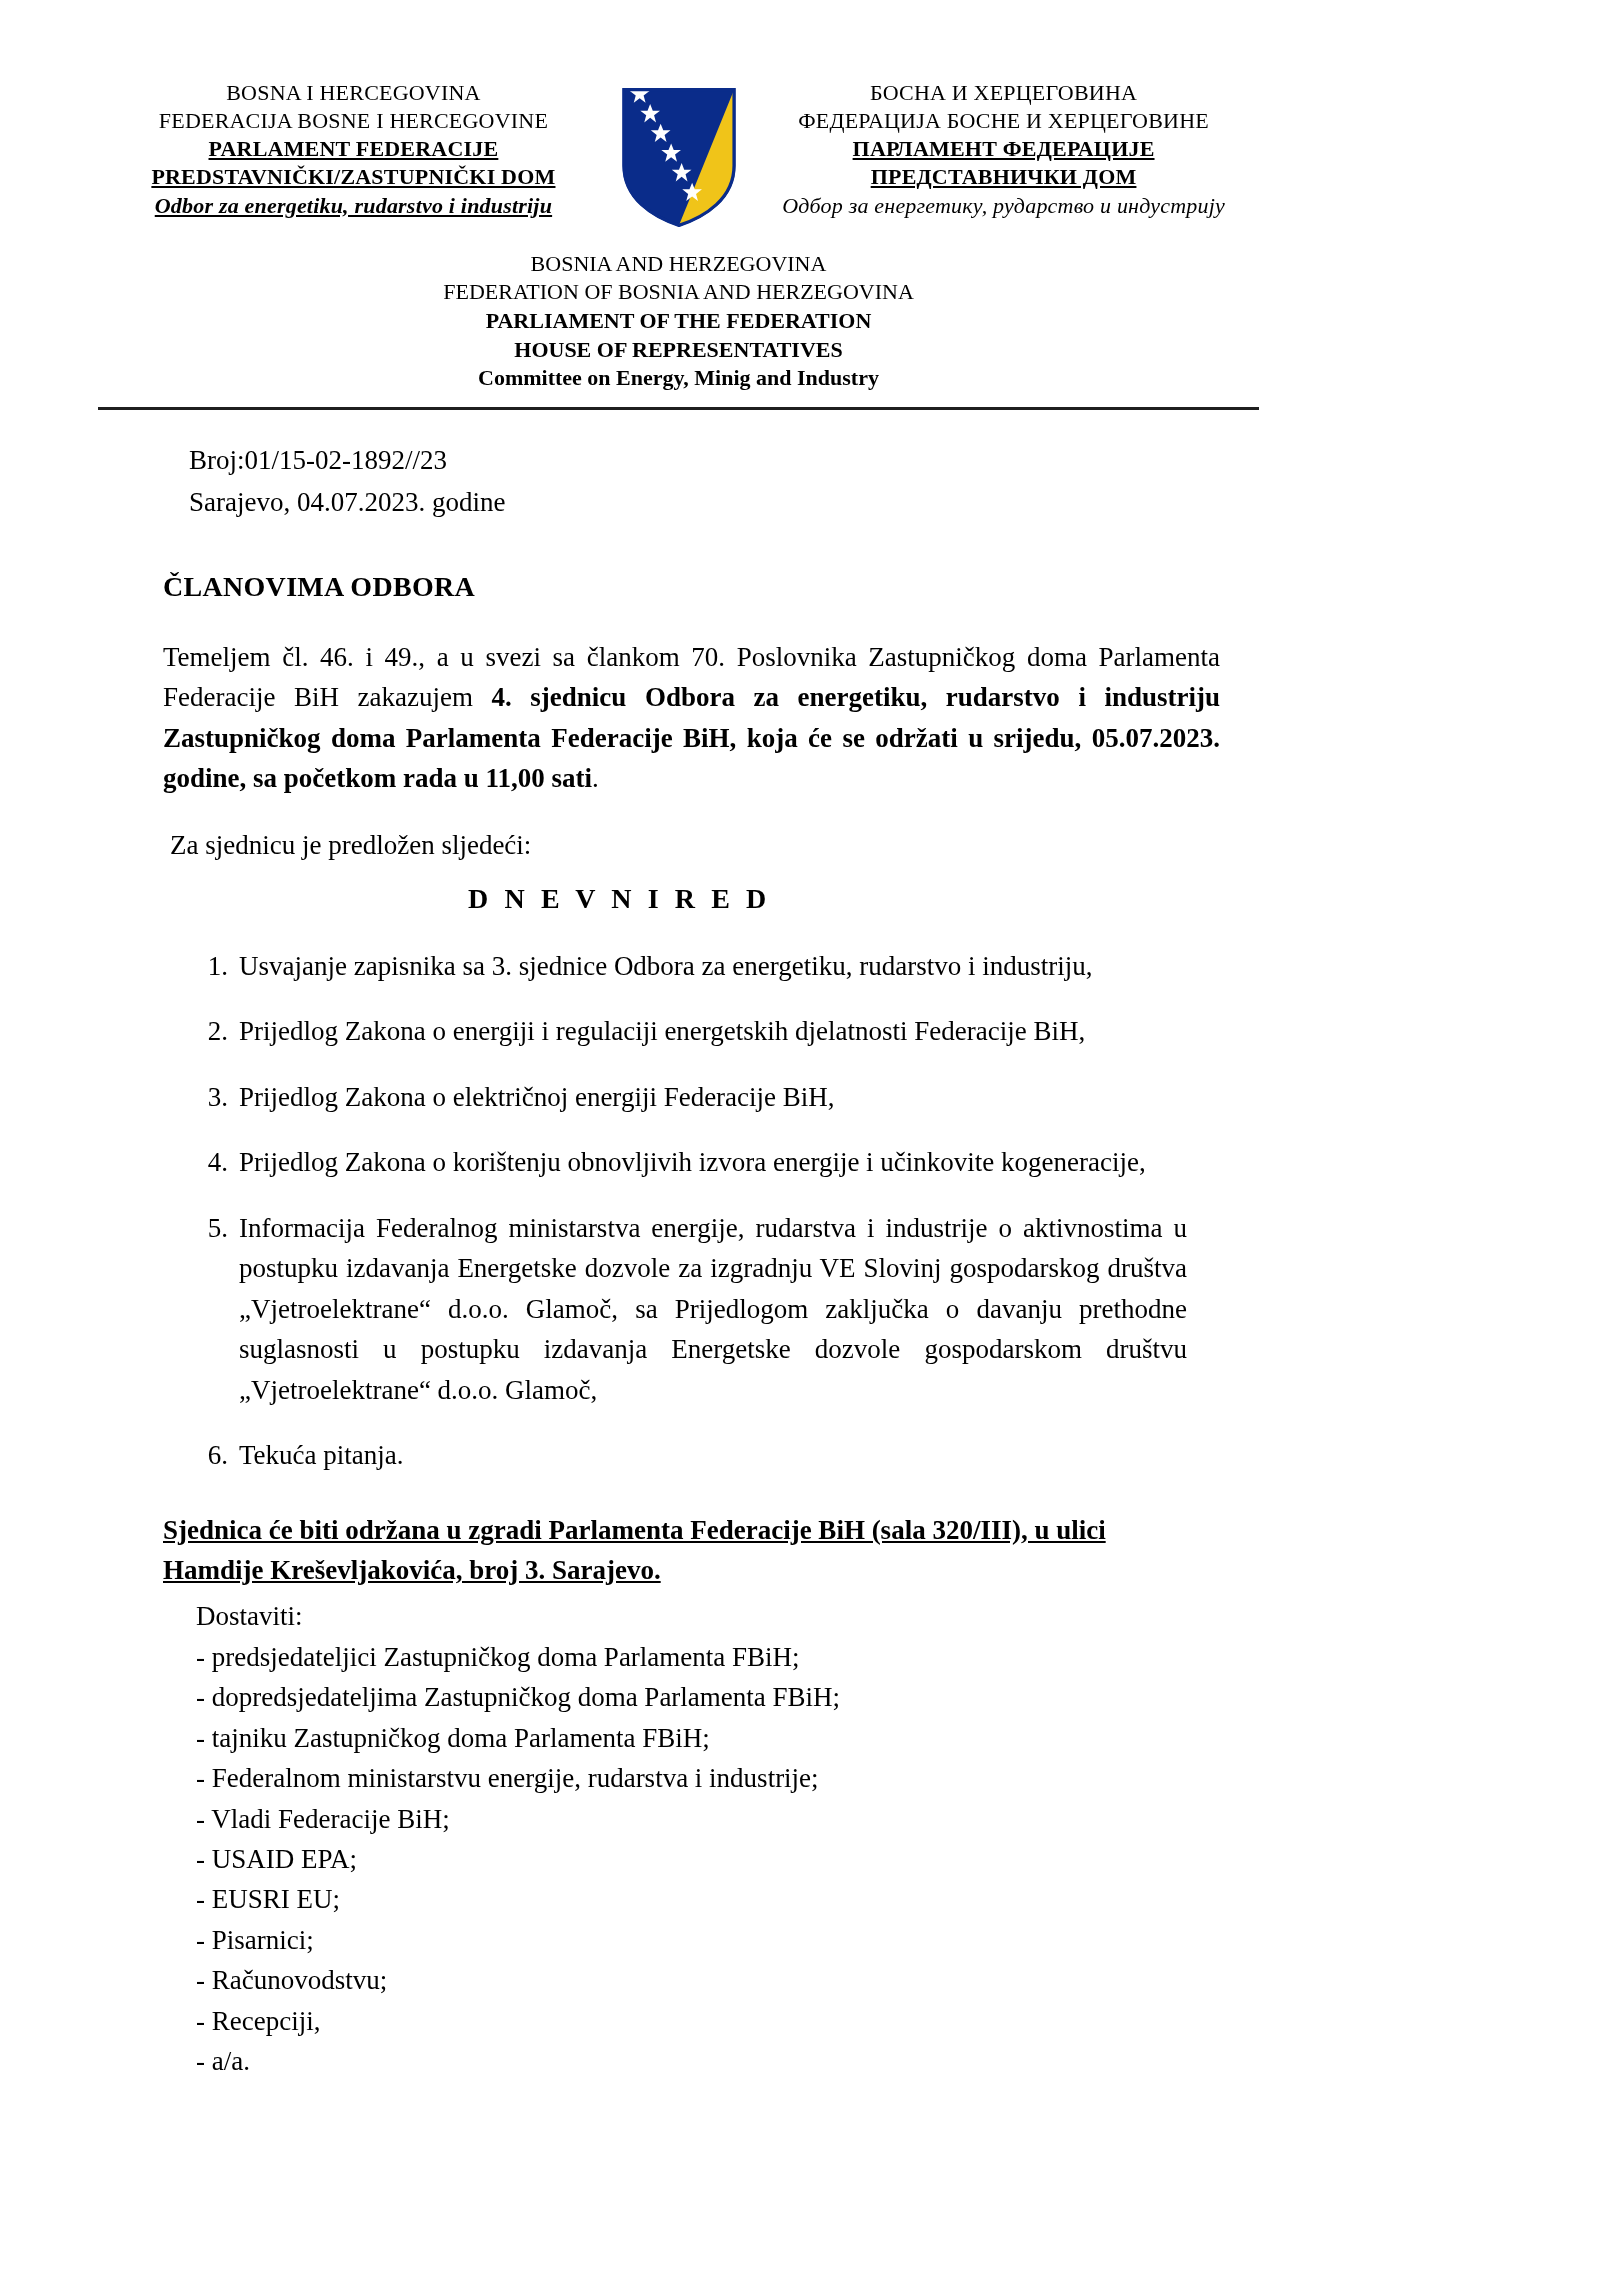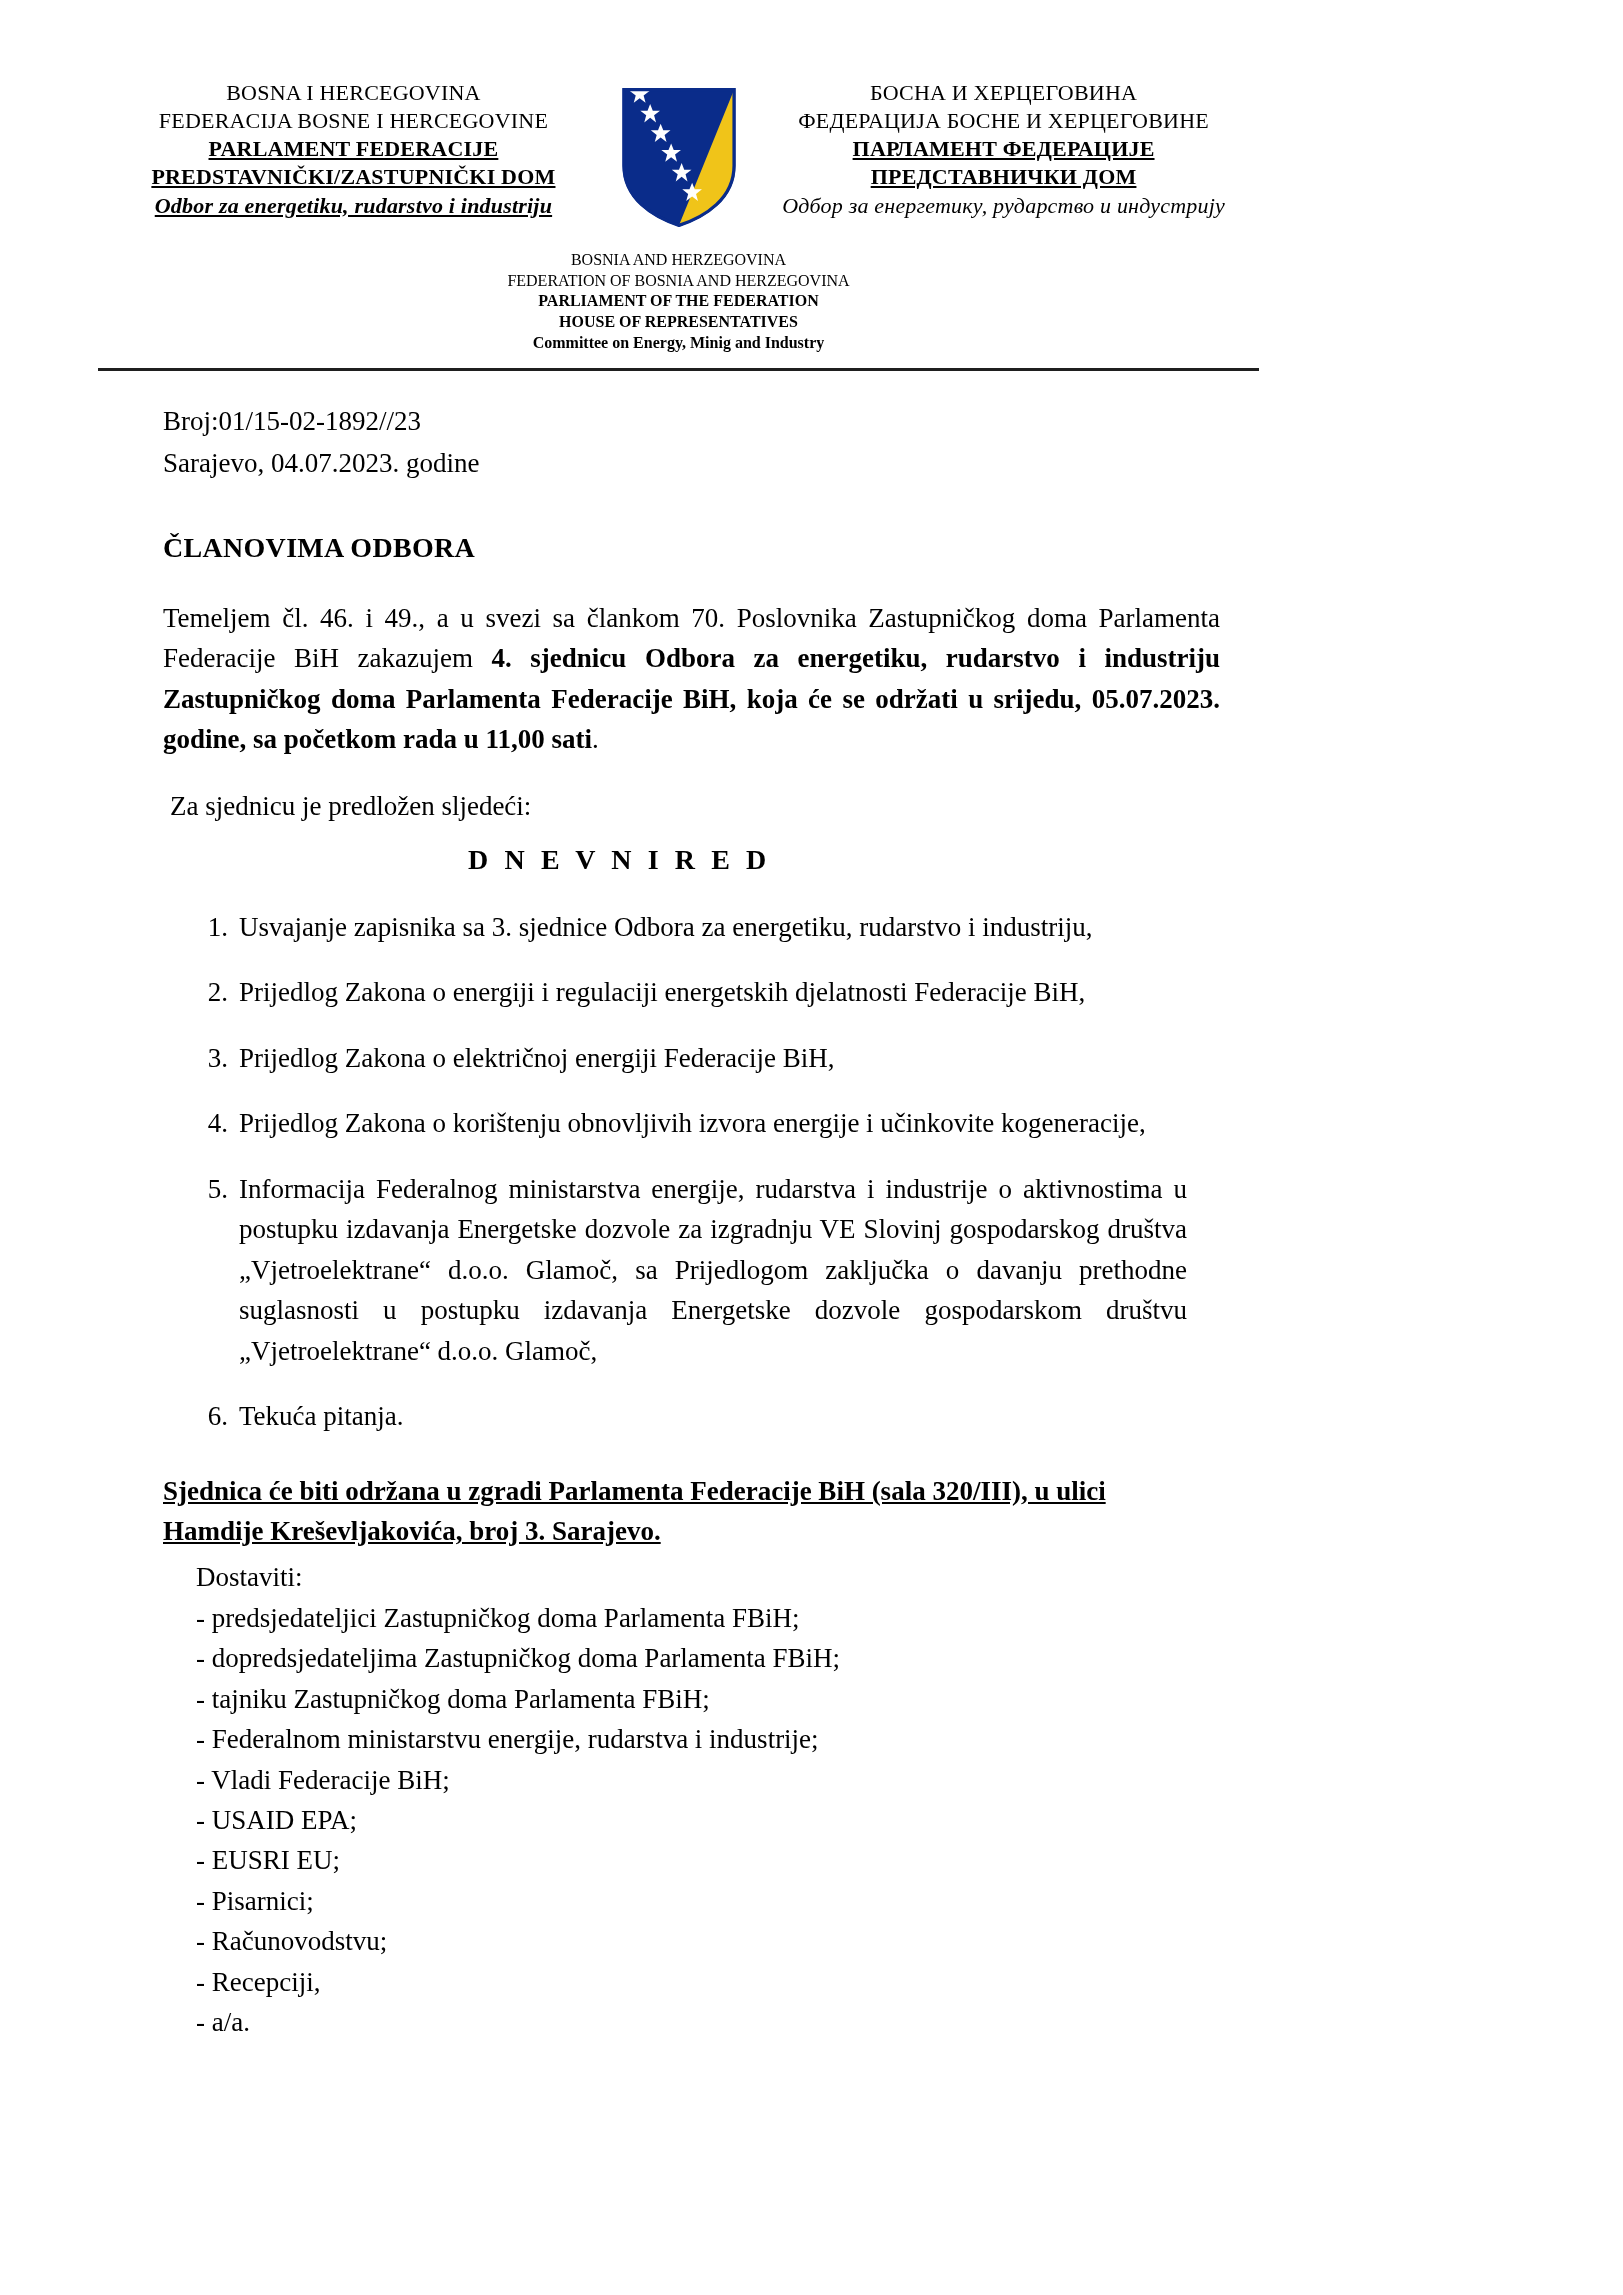--- a/index.html
+++ b/index.html
@@ -60,7 +60,7 @@
     line-height: 1.3;
   }
   .header-center .line {
-    font-size: 16px;
+    font-size: 22px;
   }
   .header-center .bold {
     font-weight: bold;

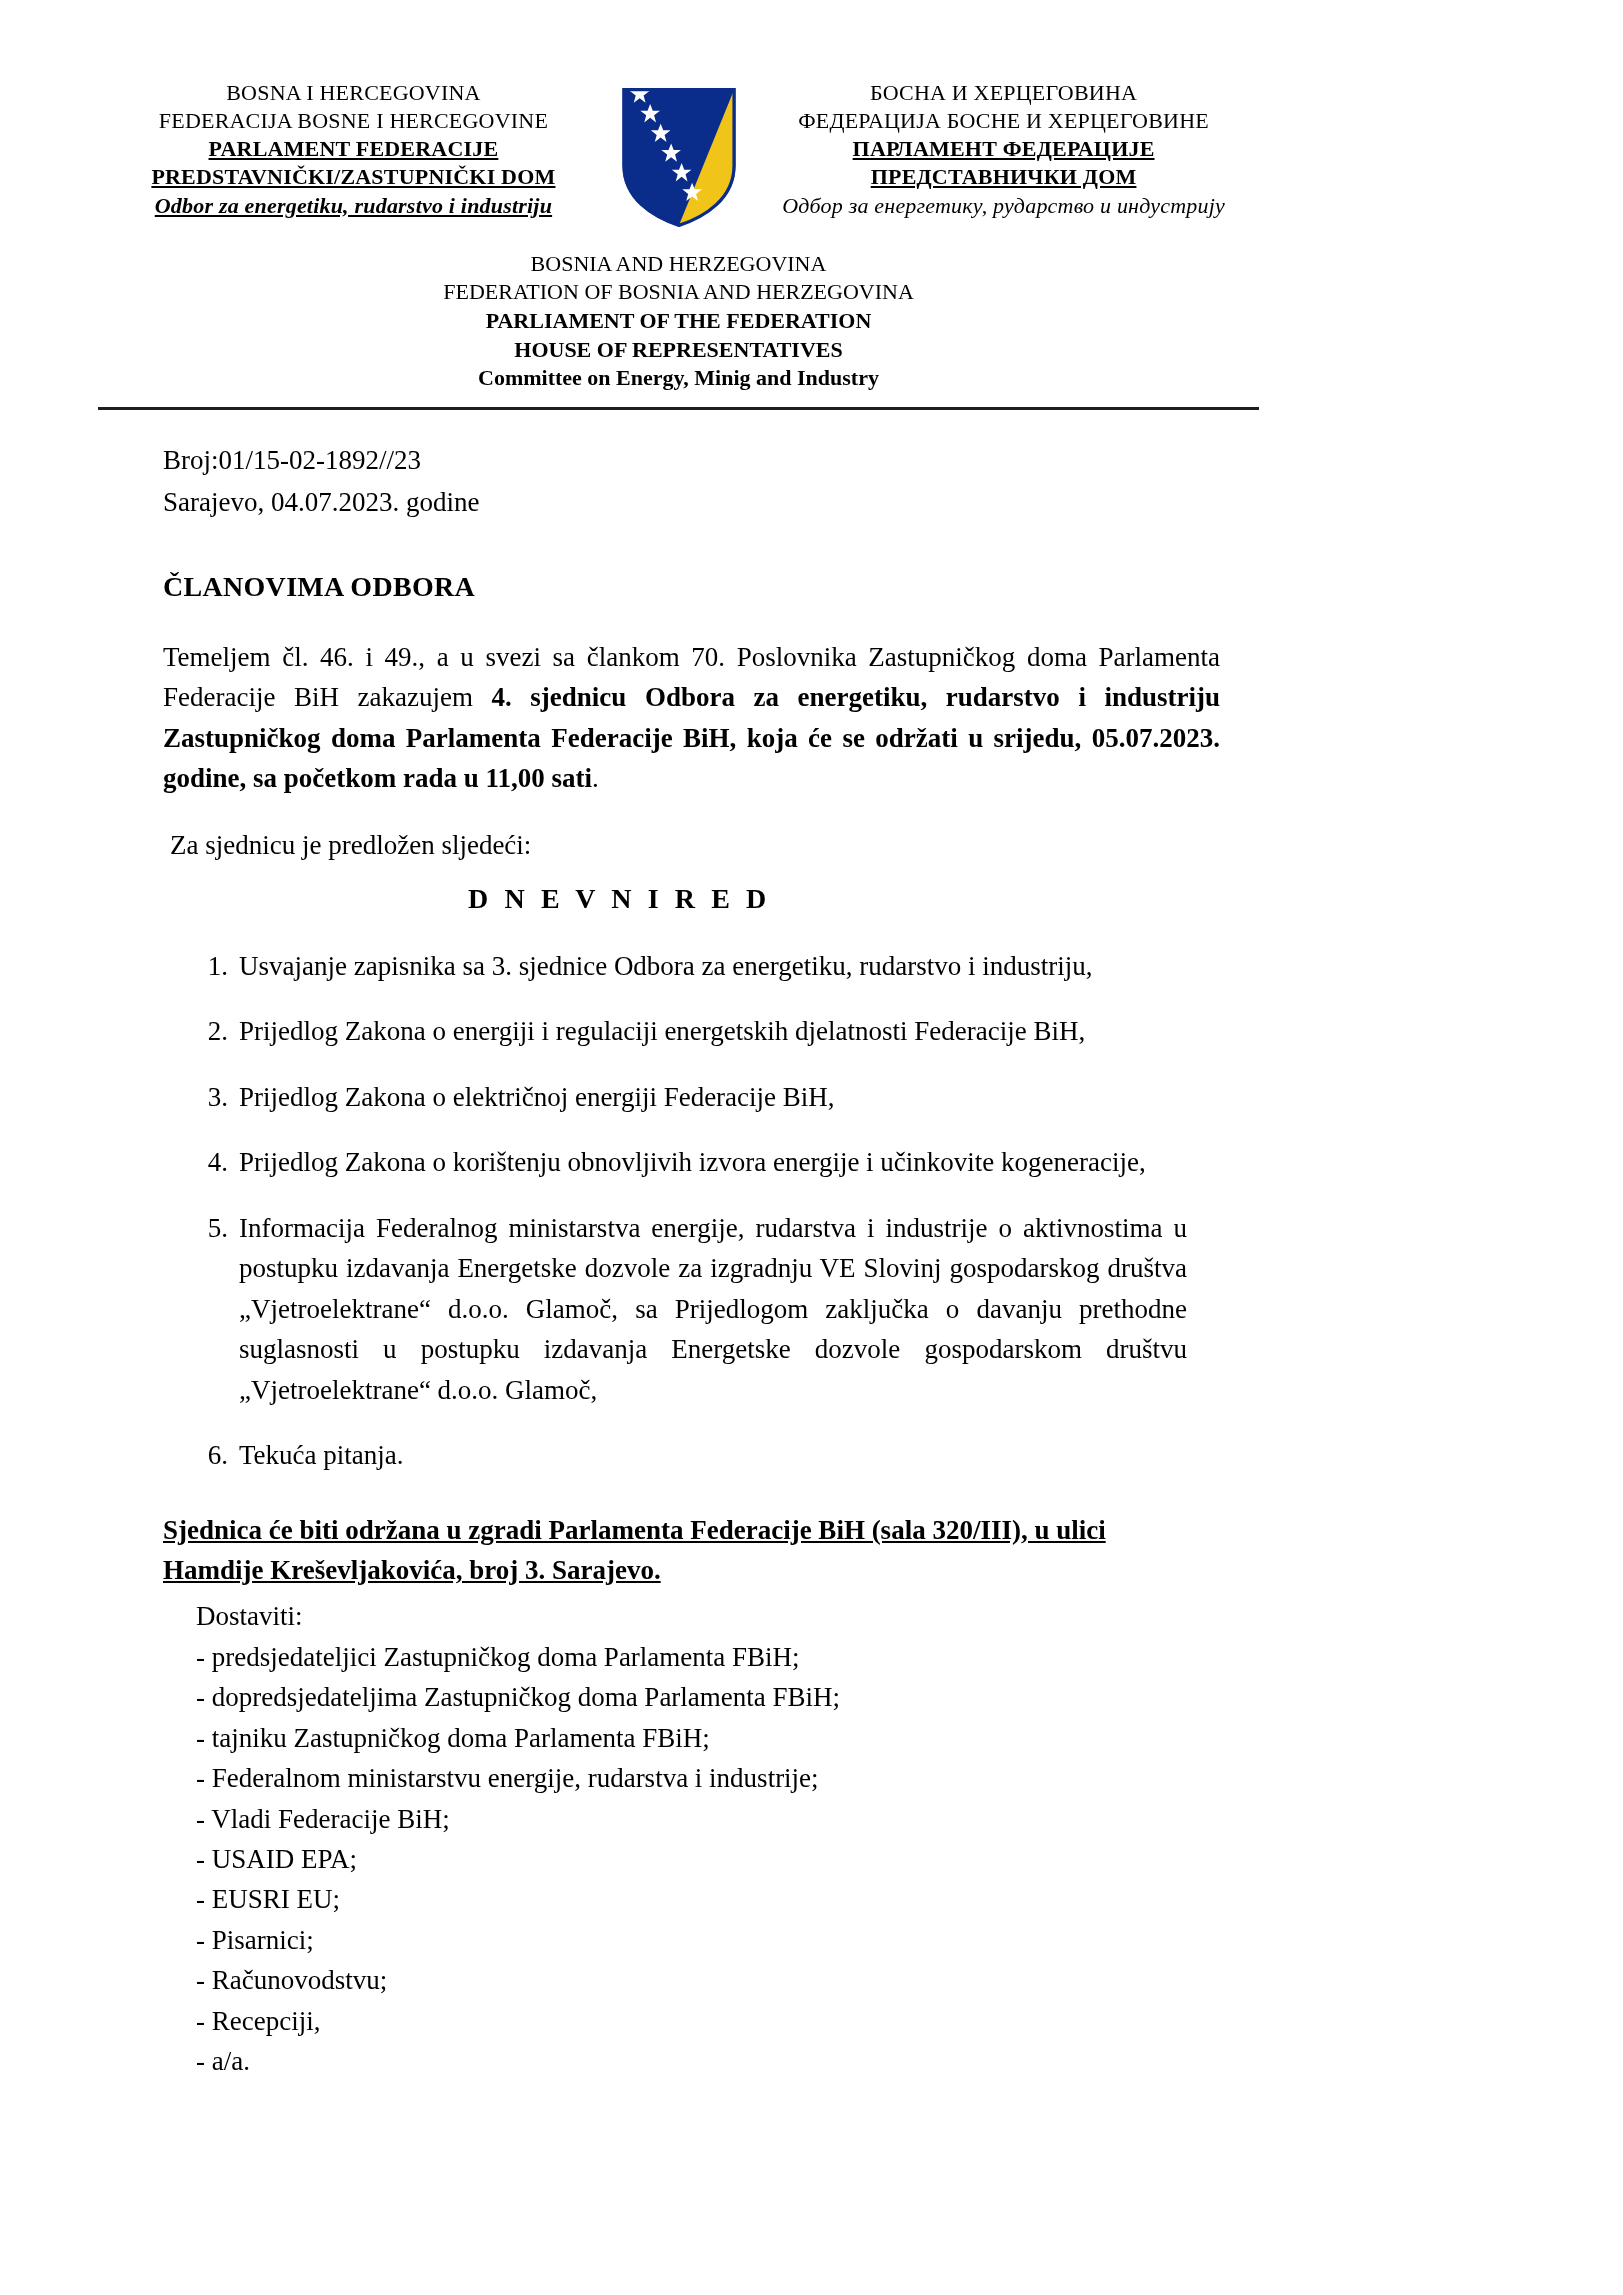--- a/index.html
+++ b/index.html
@@ -80,7 +80,7 @@
     line-height: 1.45;
   }
   .meta {
-    margin-left: 65px;
+    margin-left: 91px;
   }
   .meta div {
     margin-bottom: 2.6px;

